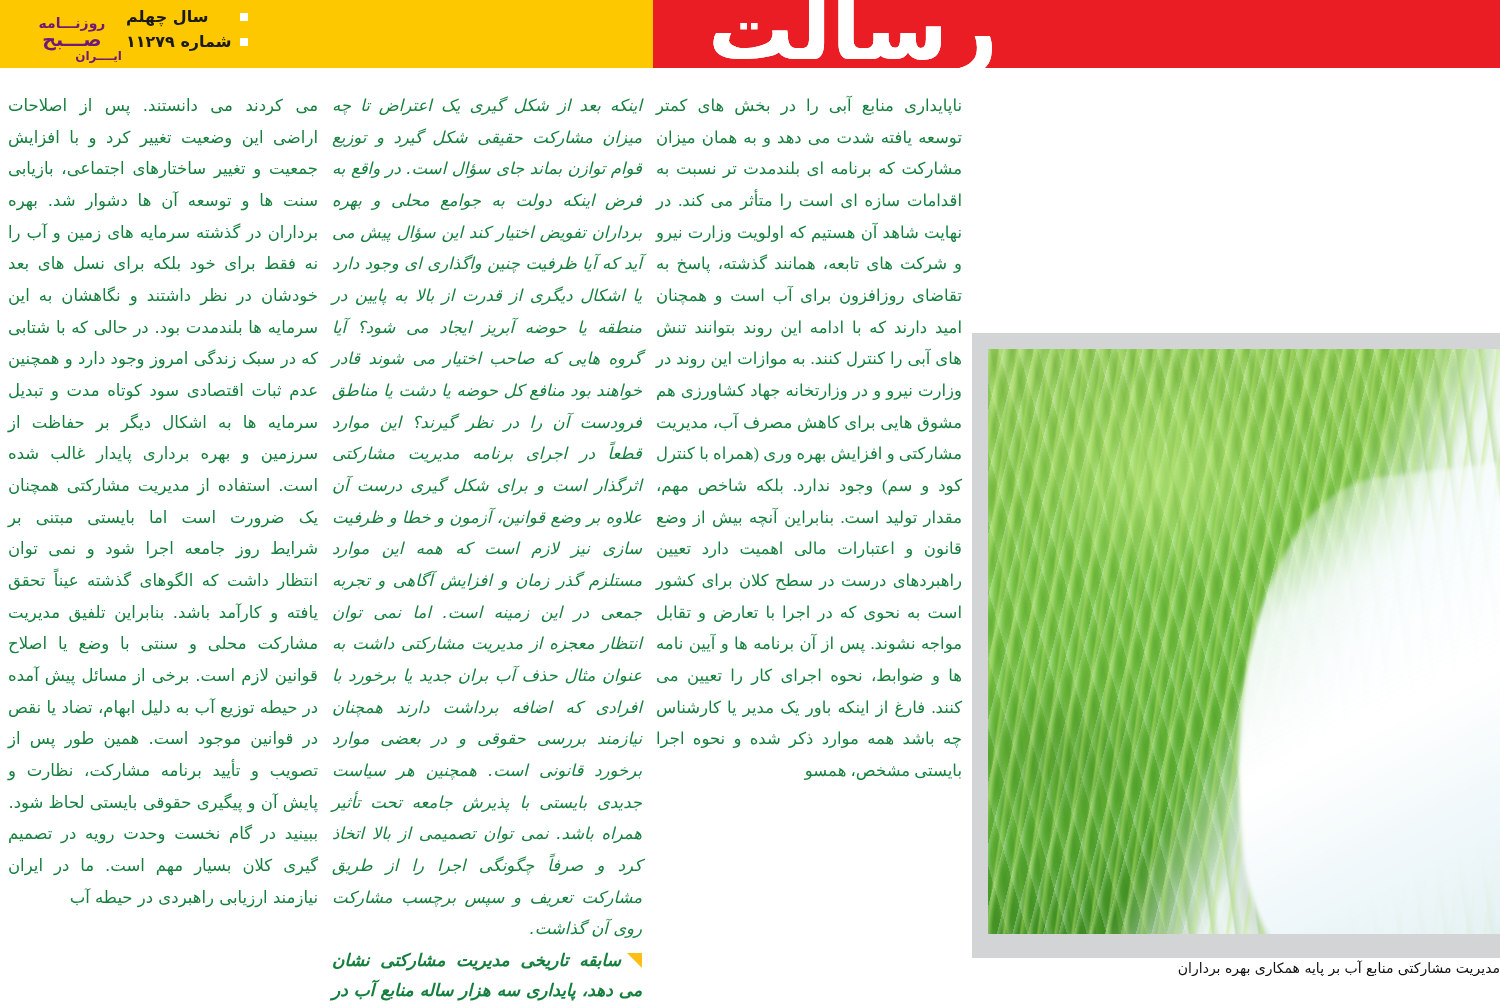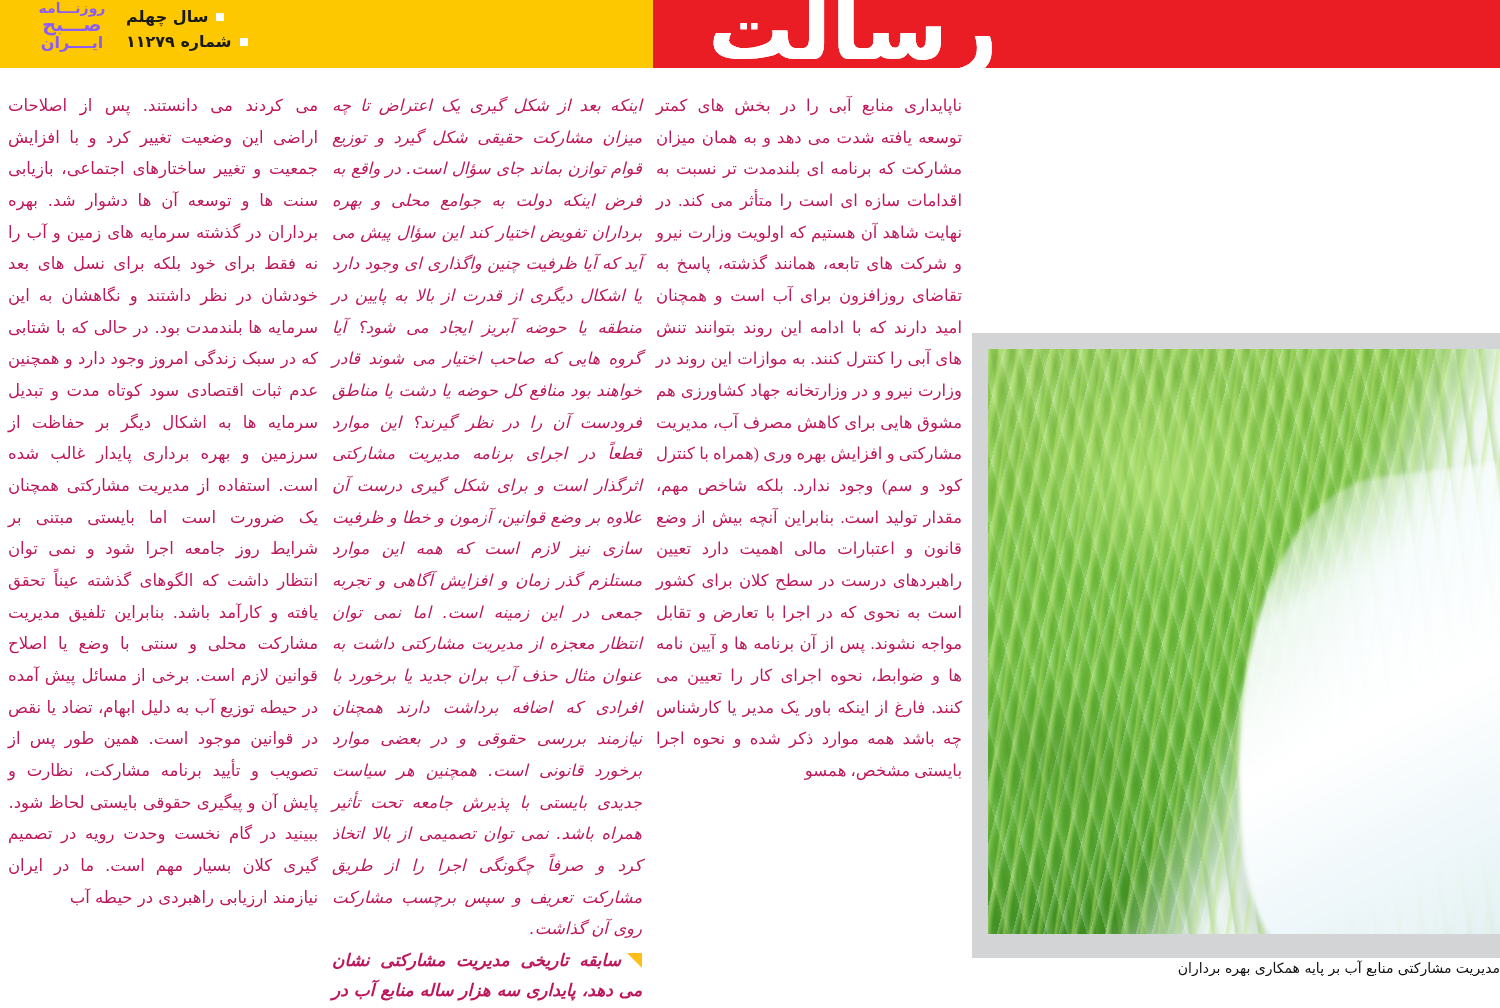--- a/index.html
+++ b/index.html
@@ -44,9 +44,9 @@
   .bullet-sq { width:8px; height:8px; background:#ffffff; display:inline-block; flex:none; }
 
   .paper-sub {
-    position:absolute; left:22px; top:1px;
+    position:absolute; left:22px; top:16px;
     width:100px; text-align:center; direction:rtl;
-    color:#8b5cf6; line-height:1.02;
+    color:#701a75; line-height:1.02;
   }
   .paper-sub .l1 { font-size:14px; font-weight:700; letter-spacing:1px; }
   .paper-sub .l2 { font-size:19px; font-weight:700; letter-spacing:4px; }

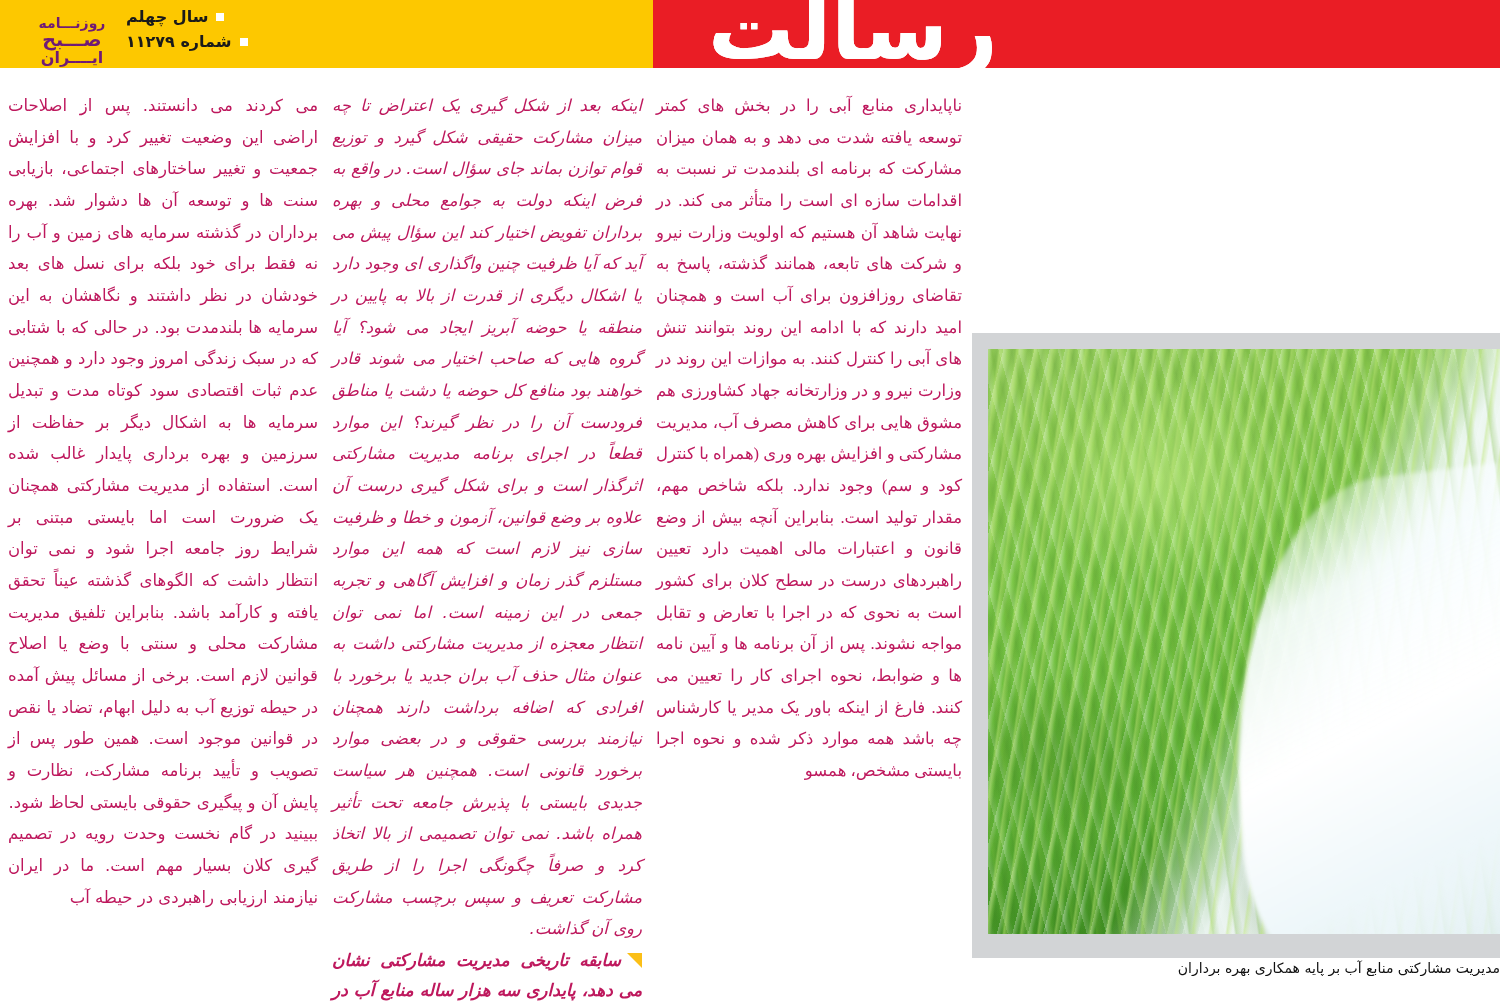--- a/index.html
+++ b/index.html
@@ -36,7 +36,7 @@
     direction:rtl; text-align:right;
     line-height:1.55;
   }
-  .issue-line { display:flex; align-items:center; gap:8px; justify-content:flex-end; }
+  .issue-line { display:flex; align-items:center; gap:8px; justify-content:space-between; }
   .issue-line .txt {
     font-size:16px; font-weight:700; color:#1a1a1a;
     direction:rtl; white-space:nowrap;

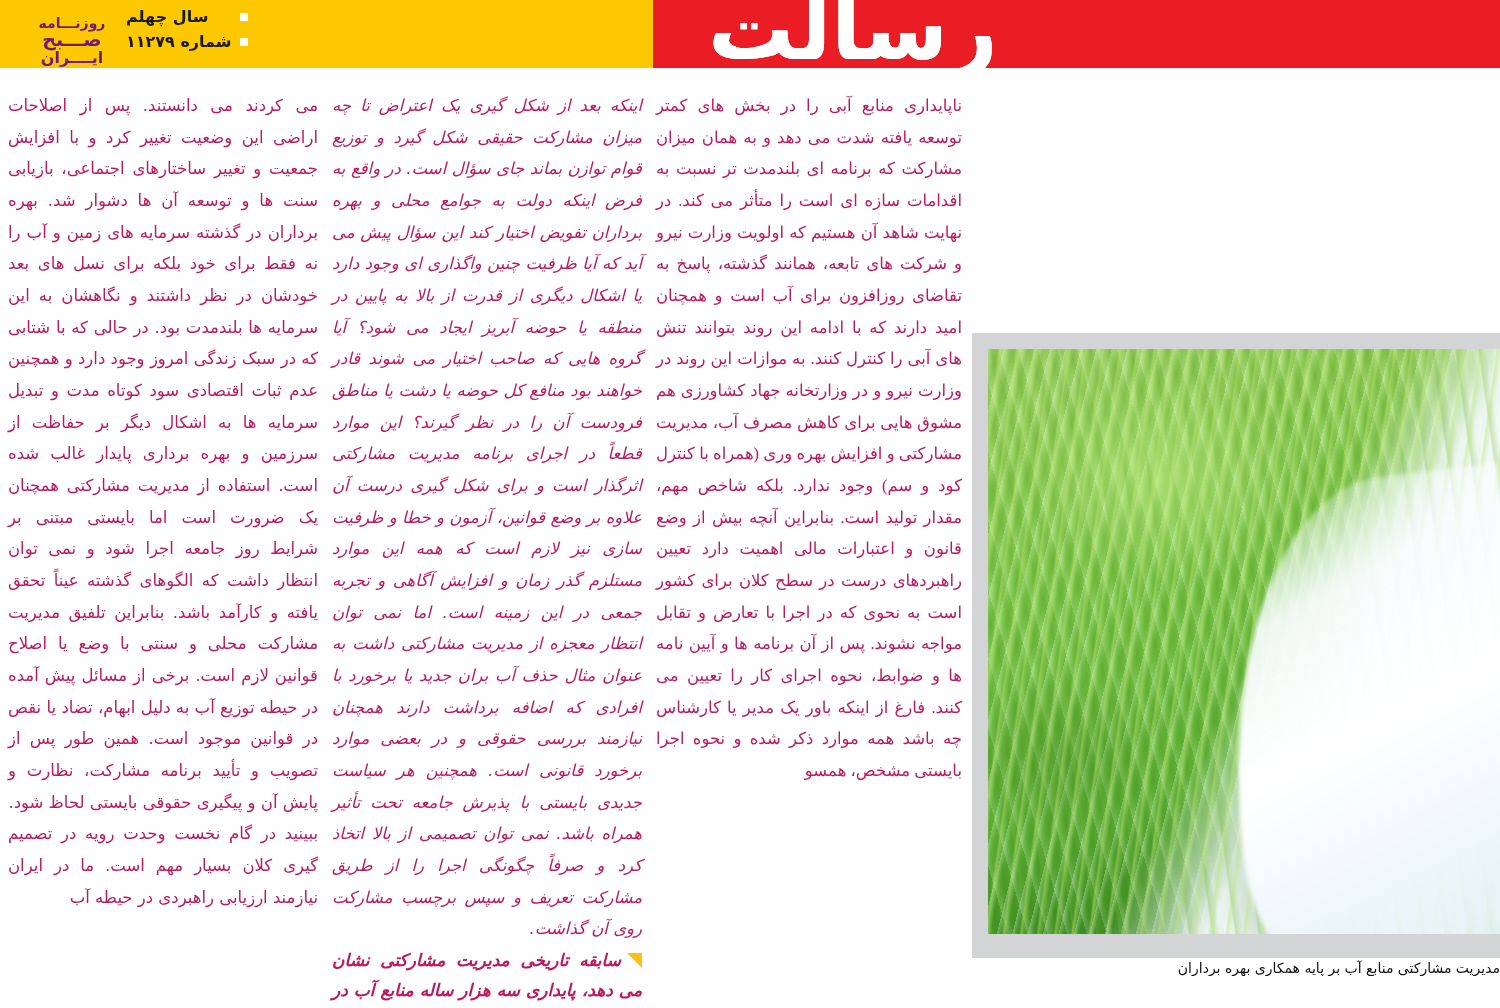--- a/index.html
+++ b/index.html
@@ -50,7 +50,7 @@
   }
   .paper-sub .l1 { font-size:14px; font-weight:700; letter-spacing:1px; }
   .paper-sub .l2 { font-size:19px; font-weight:700; letter-spacing:4px; }
-  .paper-sub .l3 { font-size:16px; font-weight:700; letter-spacing:5px; }
+  .paper-sub .l3 { font-size:12px; font-weight:700; letter-spacing:5px;text-align:right; }
 
   
   .headline {

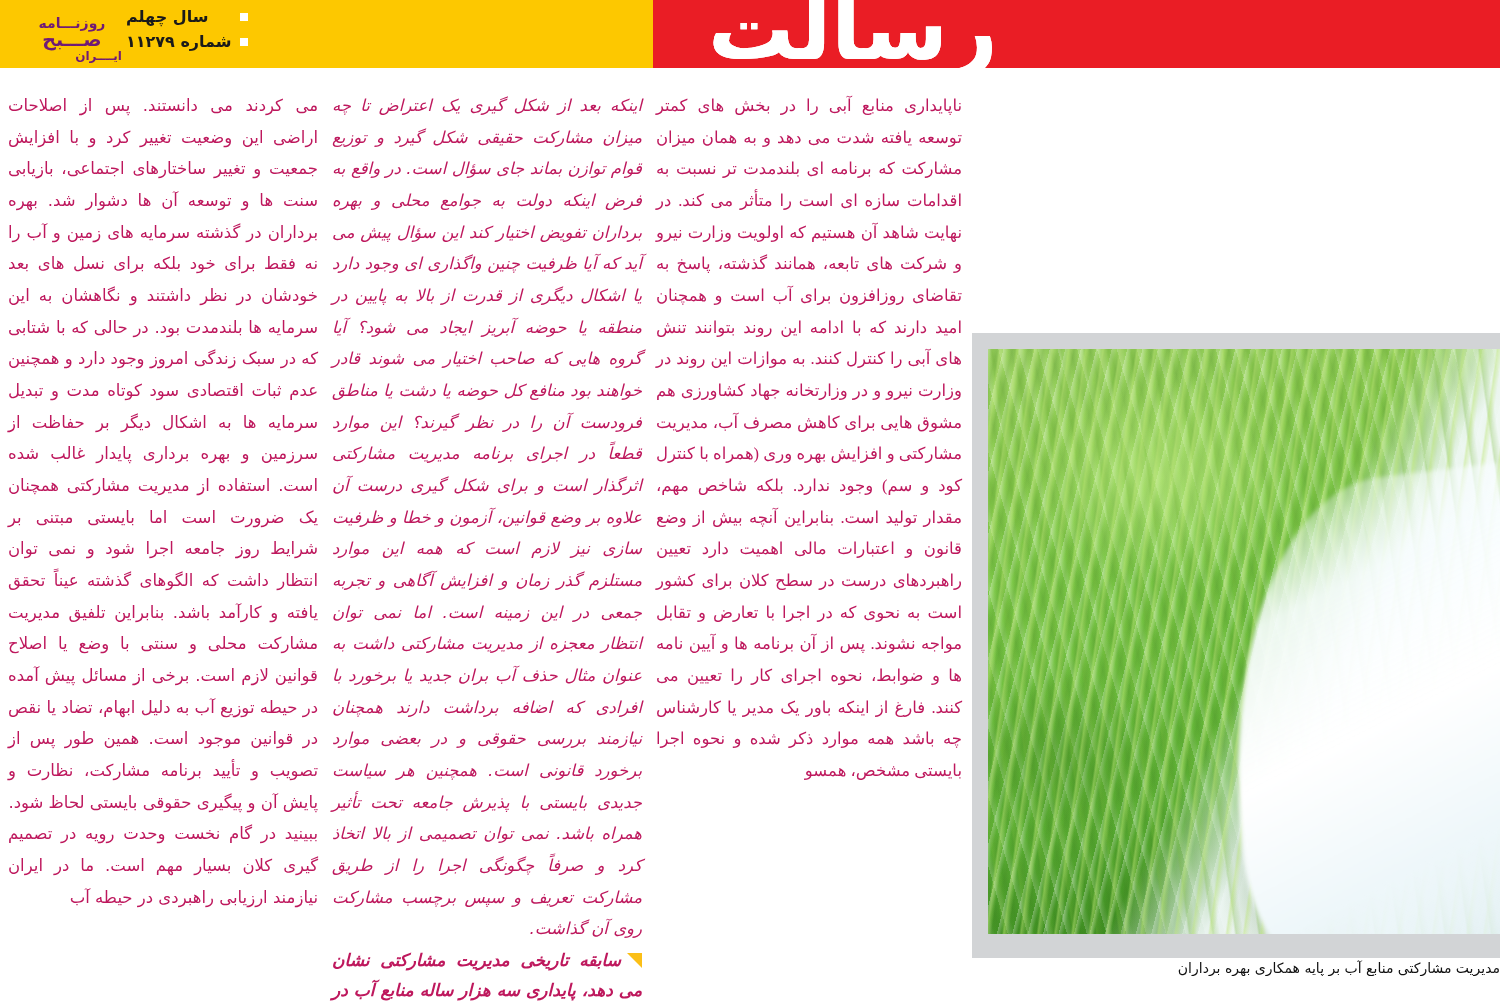--- a/index.html
+++ b/index.html
@@ -107,7 +107,7 @@
   .col {
     position:absolute; top:90px;
     direction:rtl; text-align:justify;
-    color:#be185d;
+    color:#15803d;
     font-family:"DejaVu Sans","Liberation Sans",sans-serif;
     font-size:16.5px;
     line-height:1.92;

